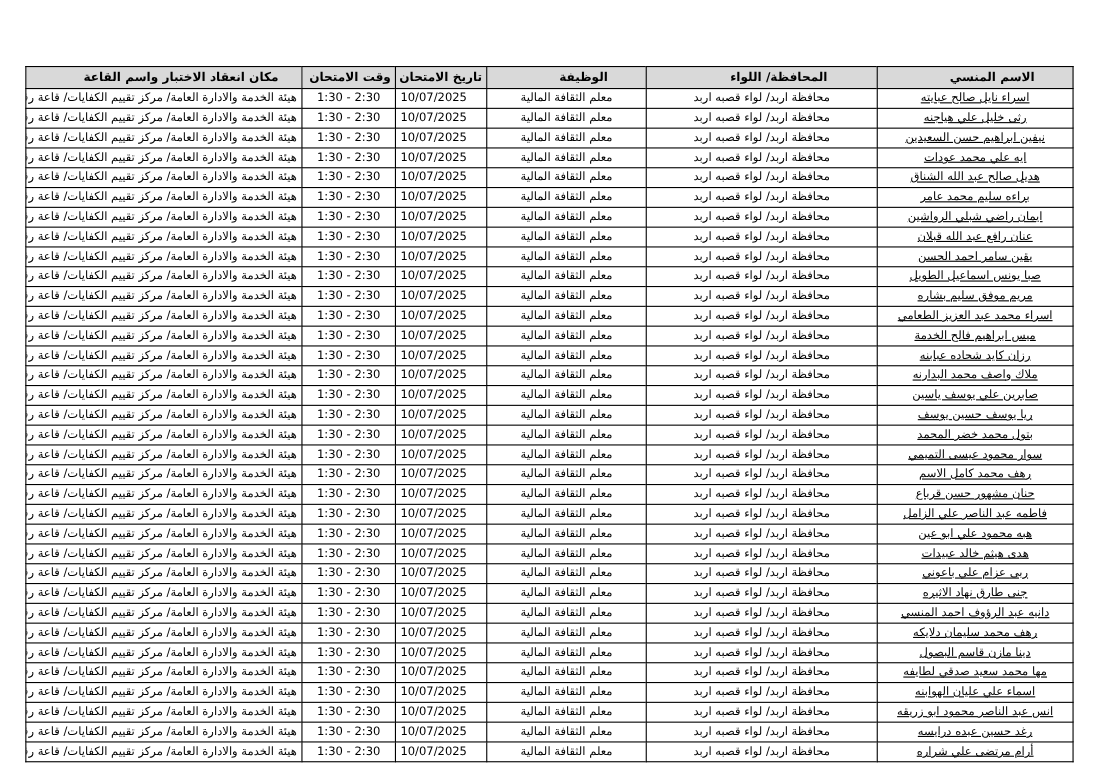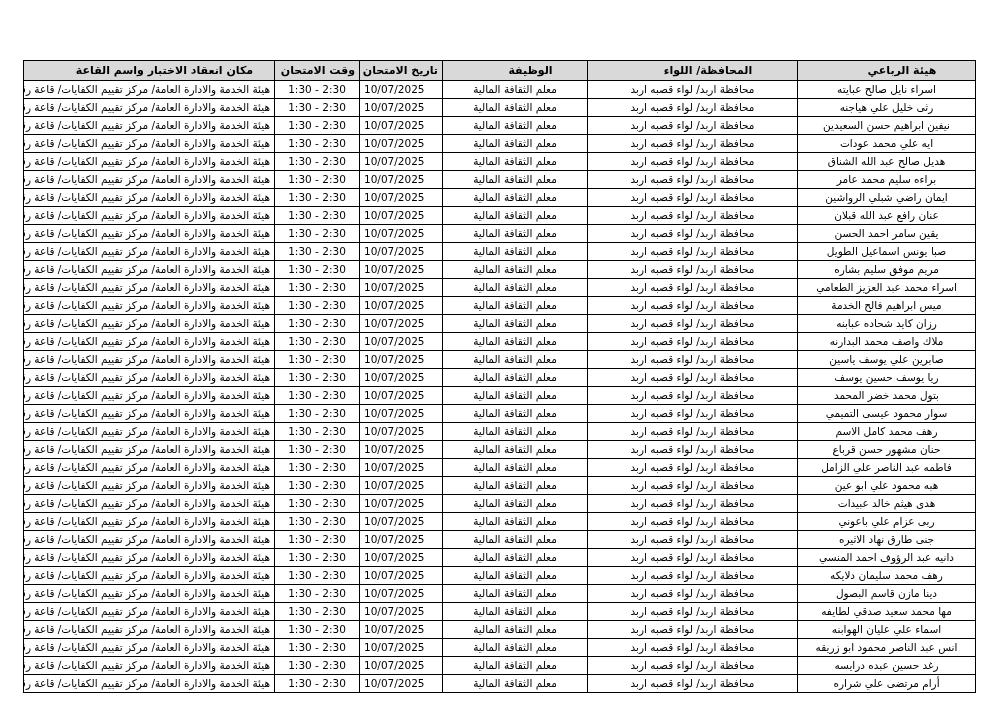--- a/index.html
+++ b/index.html
@@ -81,7 +81,7 @@
       </colgroup>
       <thead>
         <tr>
-          <th>هيئة الرباعي</th>
+          <th>الاسم المنسي</th>
           <th>المحافظة/ اللواء</th>
           <th>الوظيفة</th>
           <th>تاريخ الامتحان</th>

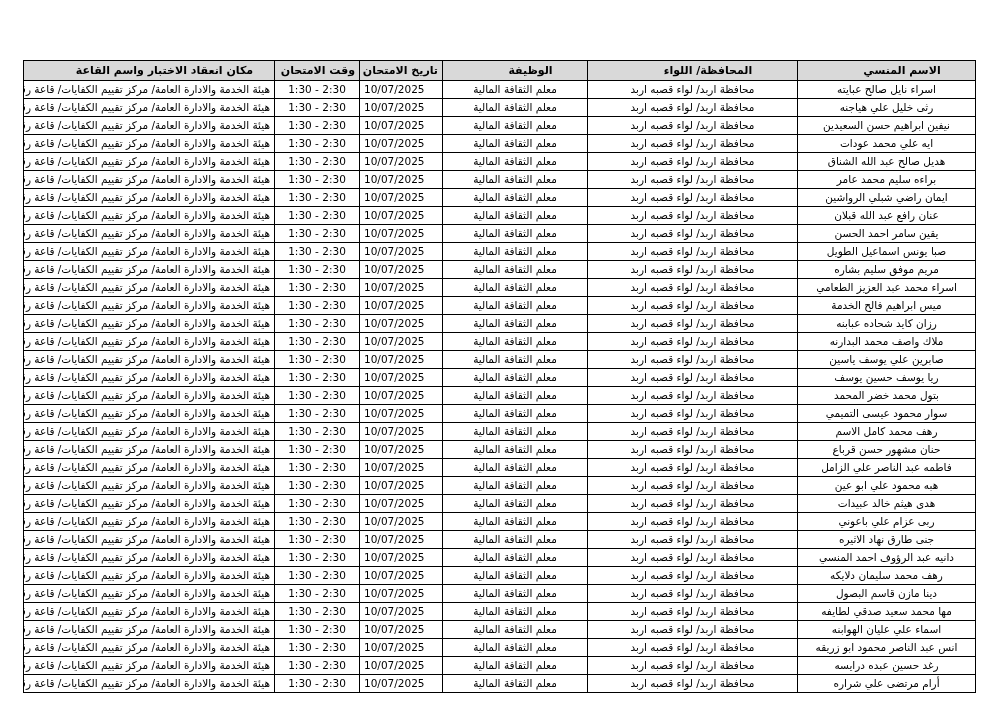--- a/index.html
+++ b/index.html
@@ -58,7 +58,7 @@
   col.c-time     { width: 85px; }
   col.c-place    { width: 251px; }
 
-  td.name  { text-align: center; }
+  td.name  { text-align: center; text-decoration: underline; }
   td.gov   { text-align: center; }
   td.job   { text-align: center; }
   td.date  { text-align: left;  direction: ltr; padding-left: 6px; margin-top: 45px; }

